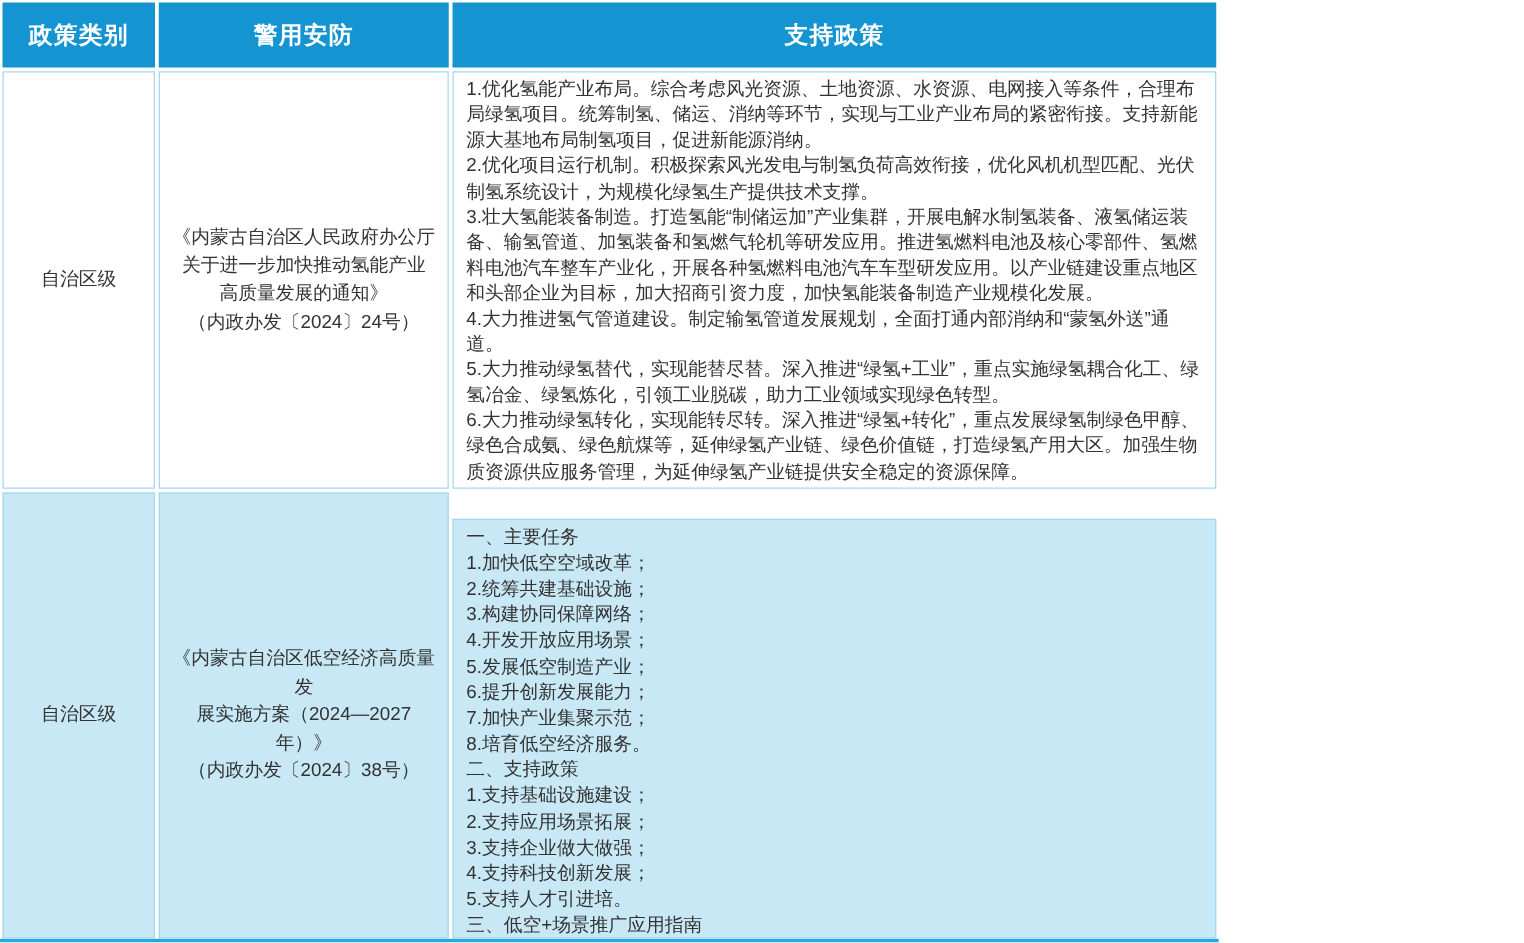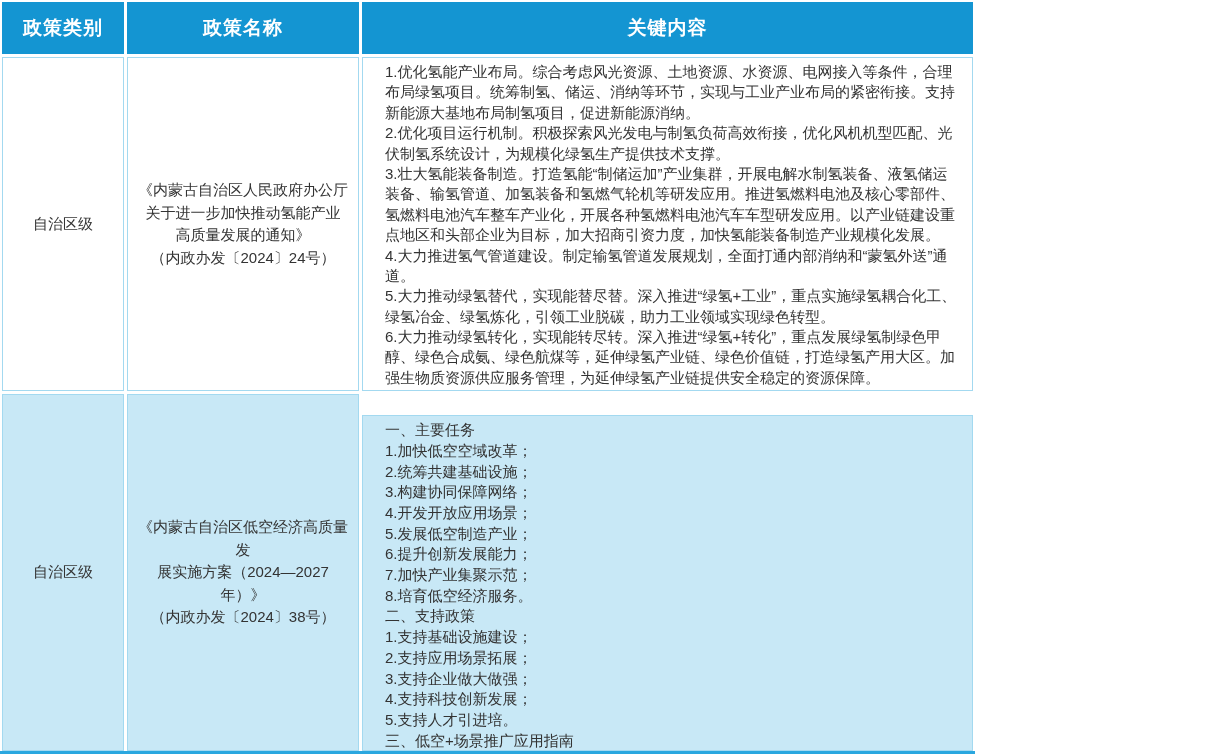--- a/index.html
+++ b/index.html
@@ -76,7 +76,7 @@
 
   <div class="grid-row thead">
     <div class="th">政策类别</div>
-    <div class="th">政策名称</div>
+    <div class="th">警用安防</div>
     <div class="th">关键内容</div>
   </div>
 

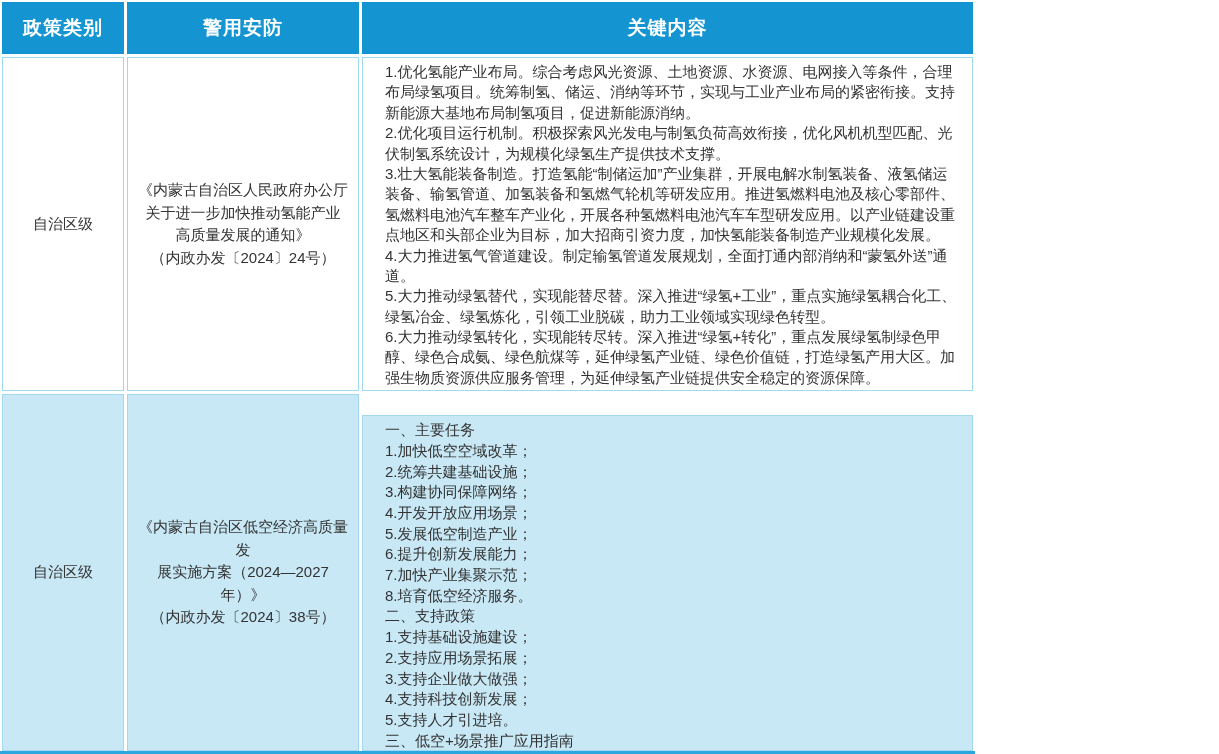--- a/index.html
+++ b/index.html
@@ -77,7 +77,7 @@
   <div class="grid-row thead">
     <div class="th">政策类别</div>
     <div class="th">警用安防</div>
-    <div class="th">关键内容</div>
+    <div class="th">支持政策</div>
   </div>
 
   <div class="body-rows">

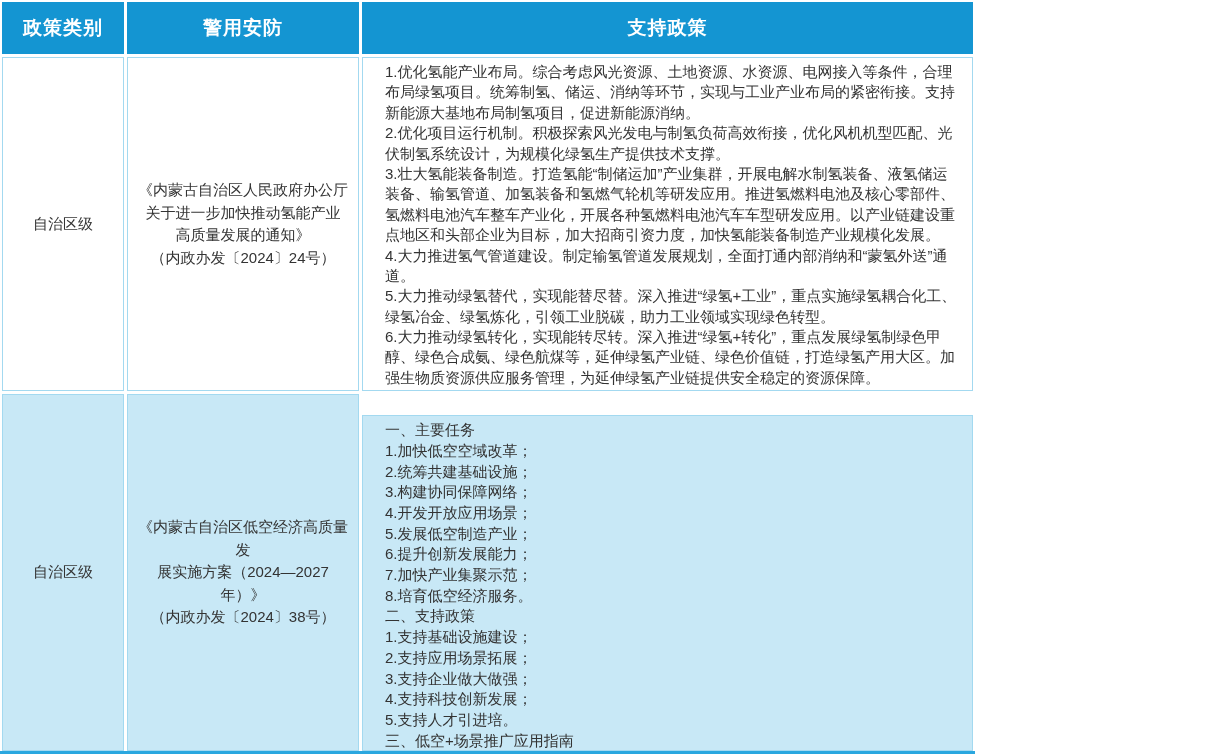--- a/index.html
+++ b/index.html
@@ -59,7 +59,7 @@
   .name-cell { padding: 4px 10px; }
 
   .content-cell {
-    padding: 4px 10px 2px 22px;
+    padding: 4px 10px 2px 10px;
     font-size: 15px;
     line-height: 1.36;
     overflow: hidden;

